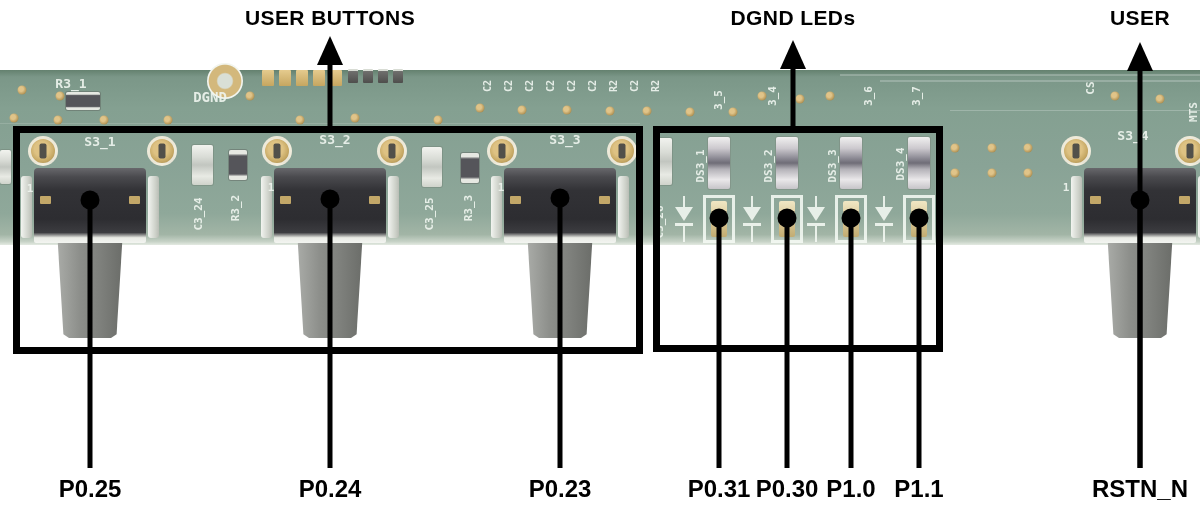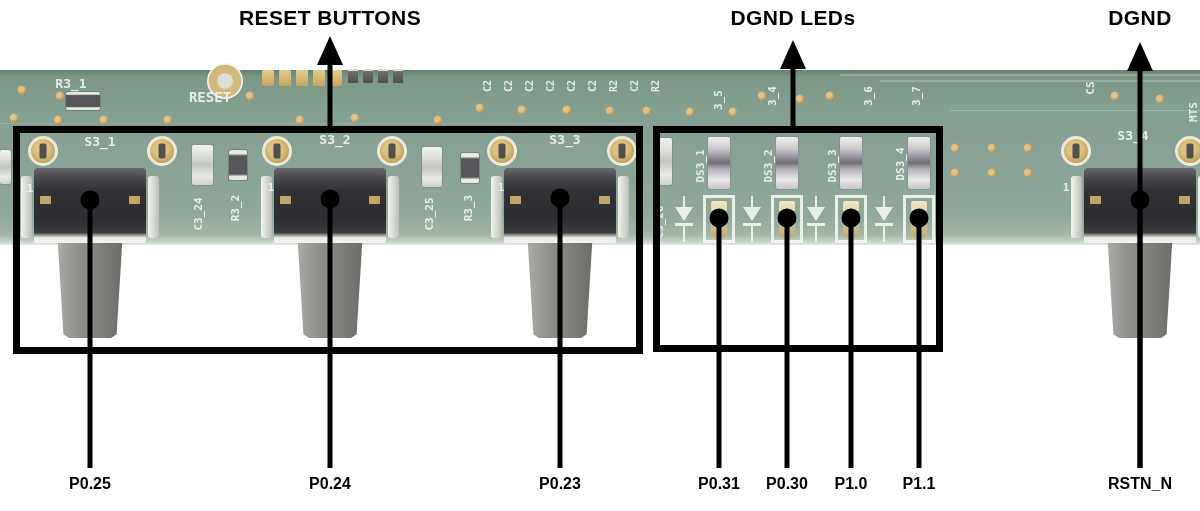--- a/index.html
+++ b/index.html
@@ -295,7 +295,7 @@
   <div>
 
       <div style="--x: 330; --tip: 36; --sb: 130;">
-        <div class="top-label">RESET BUTTONS</div>
+        <div class="top-label">USER BUTTONS</div>
         <div class="arrow-head"></div>
         <div class="arrow-shaft"></div>
       </div>

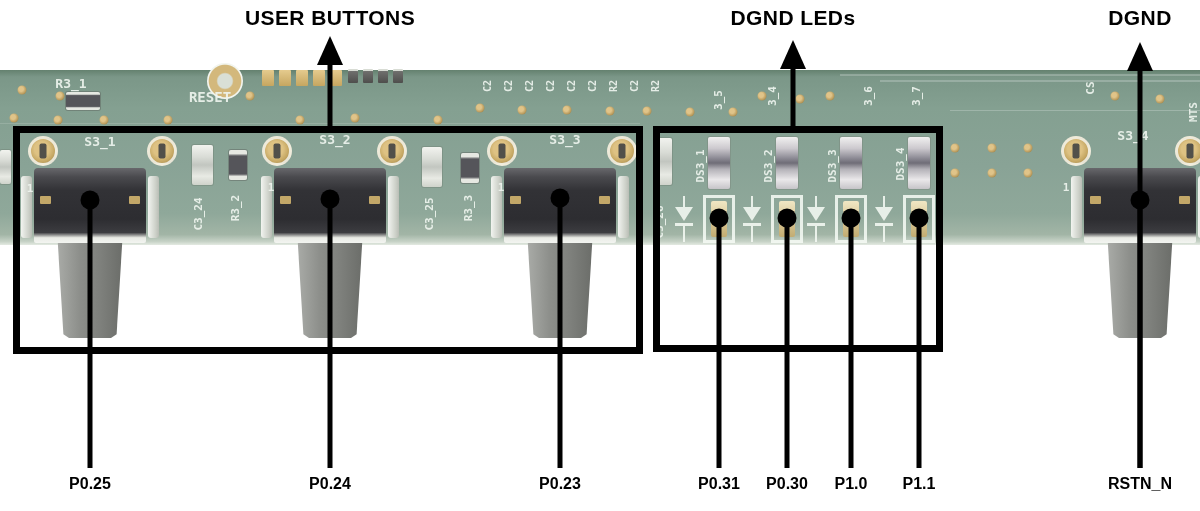--- a/index.html
+++ b/index.html
@@ -307,7 +307,7 @@
       </div>
 
       <div style="--x: 1140; --tip: 42; --sb: 468;">
-        <div class="top-label">DGND</div>
+        <div class="top-label">USER</div>
         <div class="arrow-head"></div>
         <div class="arrow-shaft"></div>
       </div>

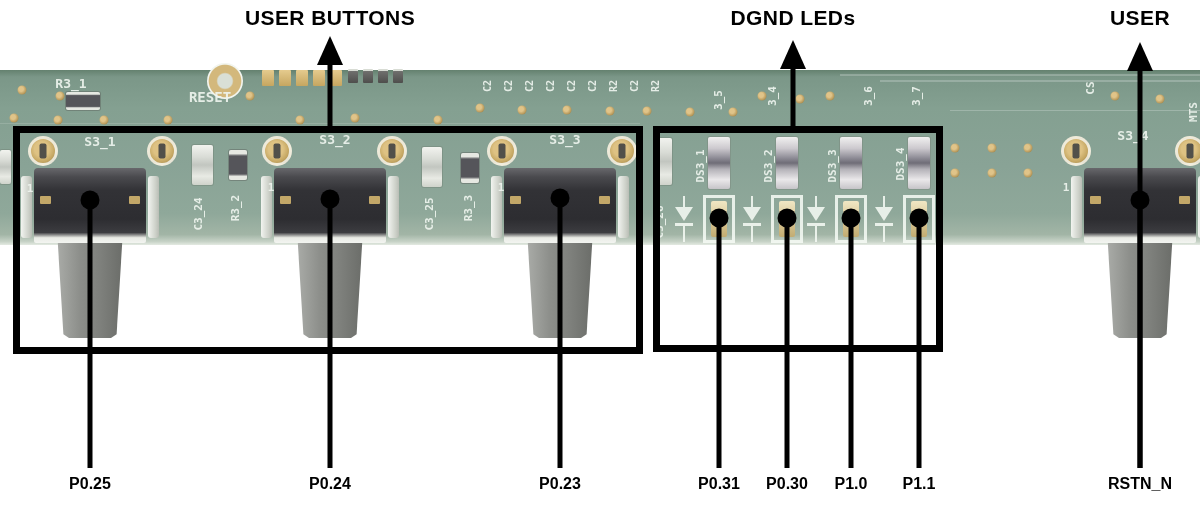--- a/index.html
+++ b/index.html
@@ -251,7 +251,7 @@
   <div>
 
   <div class="silk" style="--x: 71; --y: 83; --r: 0; --s: 13;">R3_1</div>
-      <div class="silk" style="--x: 210; --y: 97; --r: 0; --s: 14;">RESET</div>
+      <div class="silk" style="--x: 210; --y: 97; --r: 0; --s: 14;">DGND</div>
       <div class="silk" style="--x: 100; --y: 141; --r: 0; --s: 13;">S3_1</div>
       <div class="silk" style="--x: 335; --y: 139; --r: 0; --s: 13;">S3_2</div>
       <div class="silk" style="--x: 565; --y: 139; --r: 0; --s: 13;">S3_3</div>

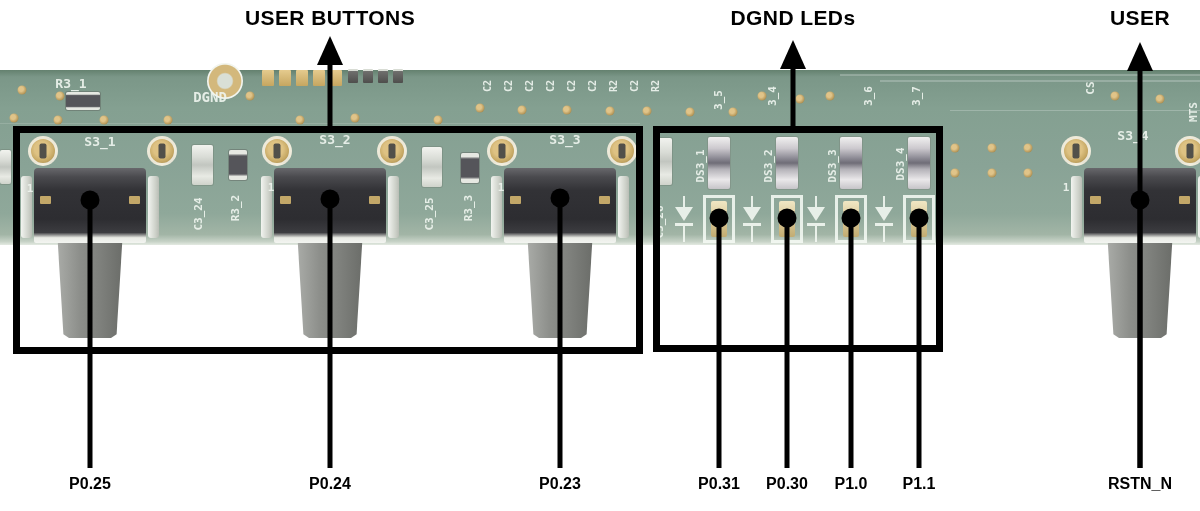--- a/index.html
+++ b/index.html
@@ -81,7 +81,7 @@
   .callout-line{position:absolute;left:calc(var(--x)*1px);top:calc(var(--dy)*1px);transform:translateX(-50%);
     width:5px;height:calc((468 - var(--dy))*1px);background:var(--c-annotation,#000);}
   .pin-label{position:absolute;left:calc(var(--x)*1px);top:475px;transform:translateX(-50%);
-    font-size:16px;font-weight:bold;white-space:nowrap;color:var(--c-annotation,#000);}
+    font-size:24px;font-weight:bold;white-space:nowrap;color:var(--c-annotation,#000);}
 </style>
 </head>
 <body>

